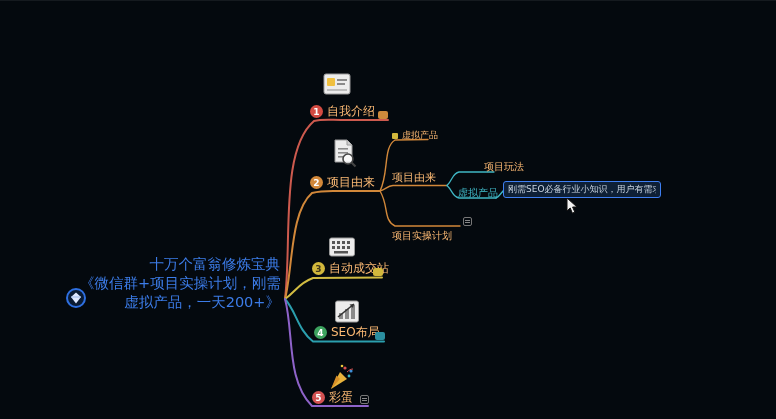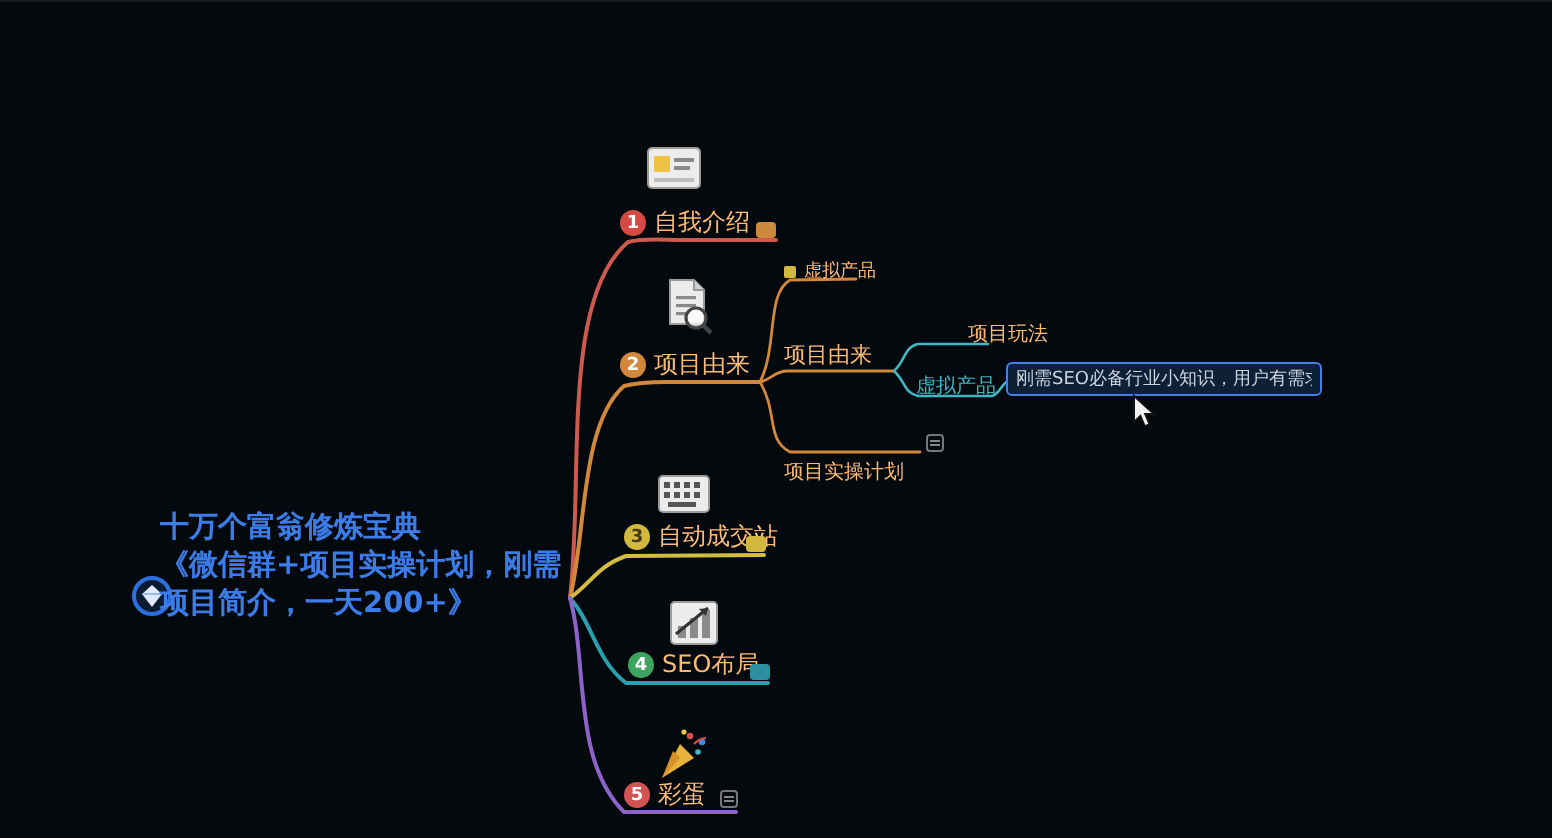--- a/index.html
+++ b/index.html
@@ -9,8 +9,8 @@
   #wires{position:absolute;left:0;top:0;pointer-events:none;}
 
   
-  .central{position:absolute;left:80px;top:255px;width:200px;text-align:left;
-           color:#3c7ce8;font-weight:bold;font-size:14.5px;line-height:19px;}
+  .central{position:absolute;left:80px;top:255px;width:200px;text-align:right;
+           color:#3c7ce8;font-weight:normal;font-size:14.5px;line-height:19px;}
   .central div{white-space:nowrap;}
   .gem{position:absolute;left:66px;top:288px;width:20px;height:20px;}
 

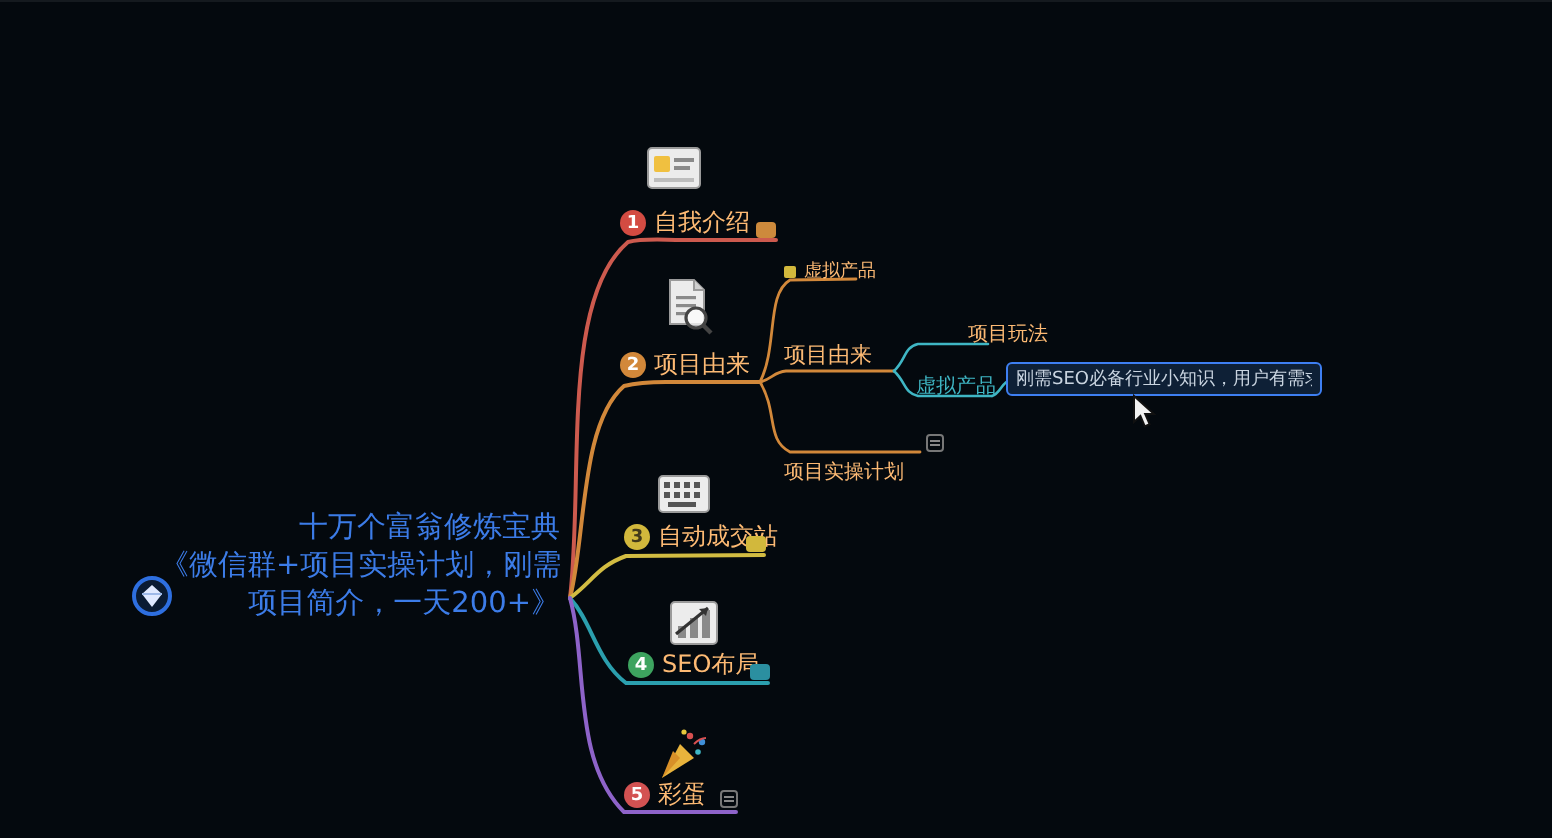--- a/index.html
+++ b/index.html
@@ -73,7 +73,7 @@
   <div class="central">
     <div>十万个富翁修炼宝典</div>
     <div>《微信群+项目实操计划，刚需</div>
-    <div>项目简介，一天200+》</div>
+    <div>虚拟产品，一天200+》</div>
   </div>
 
   <span class="icon" style="left:322px;top:70px">

